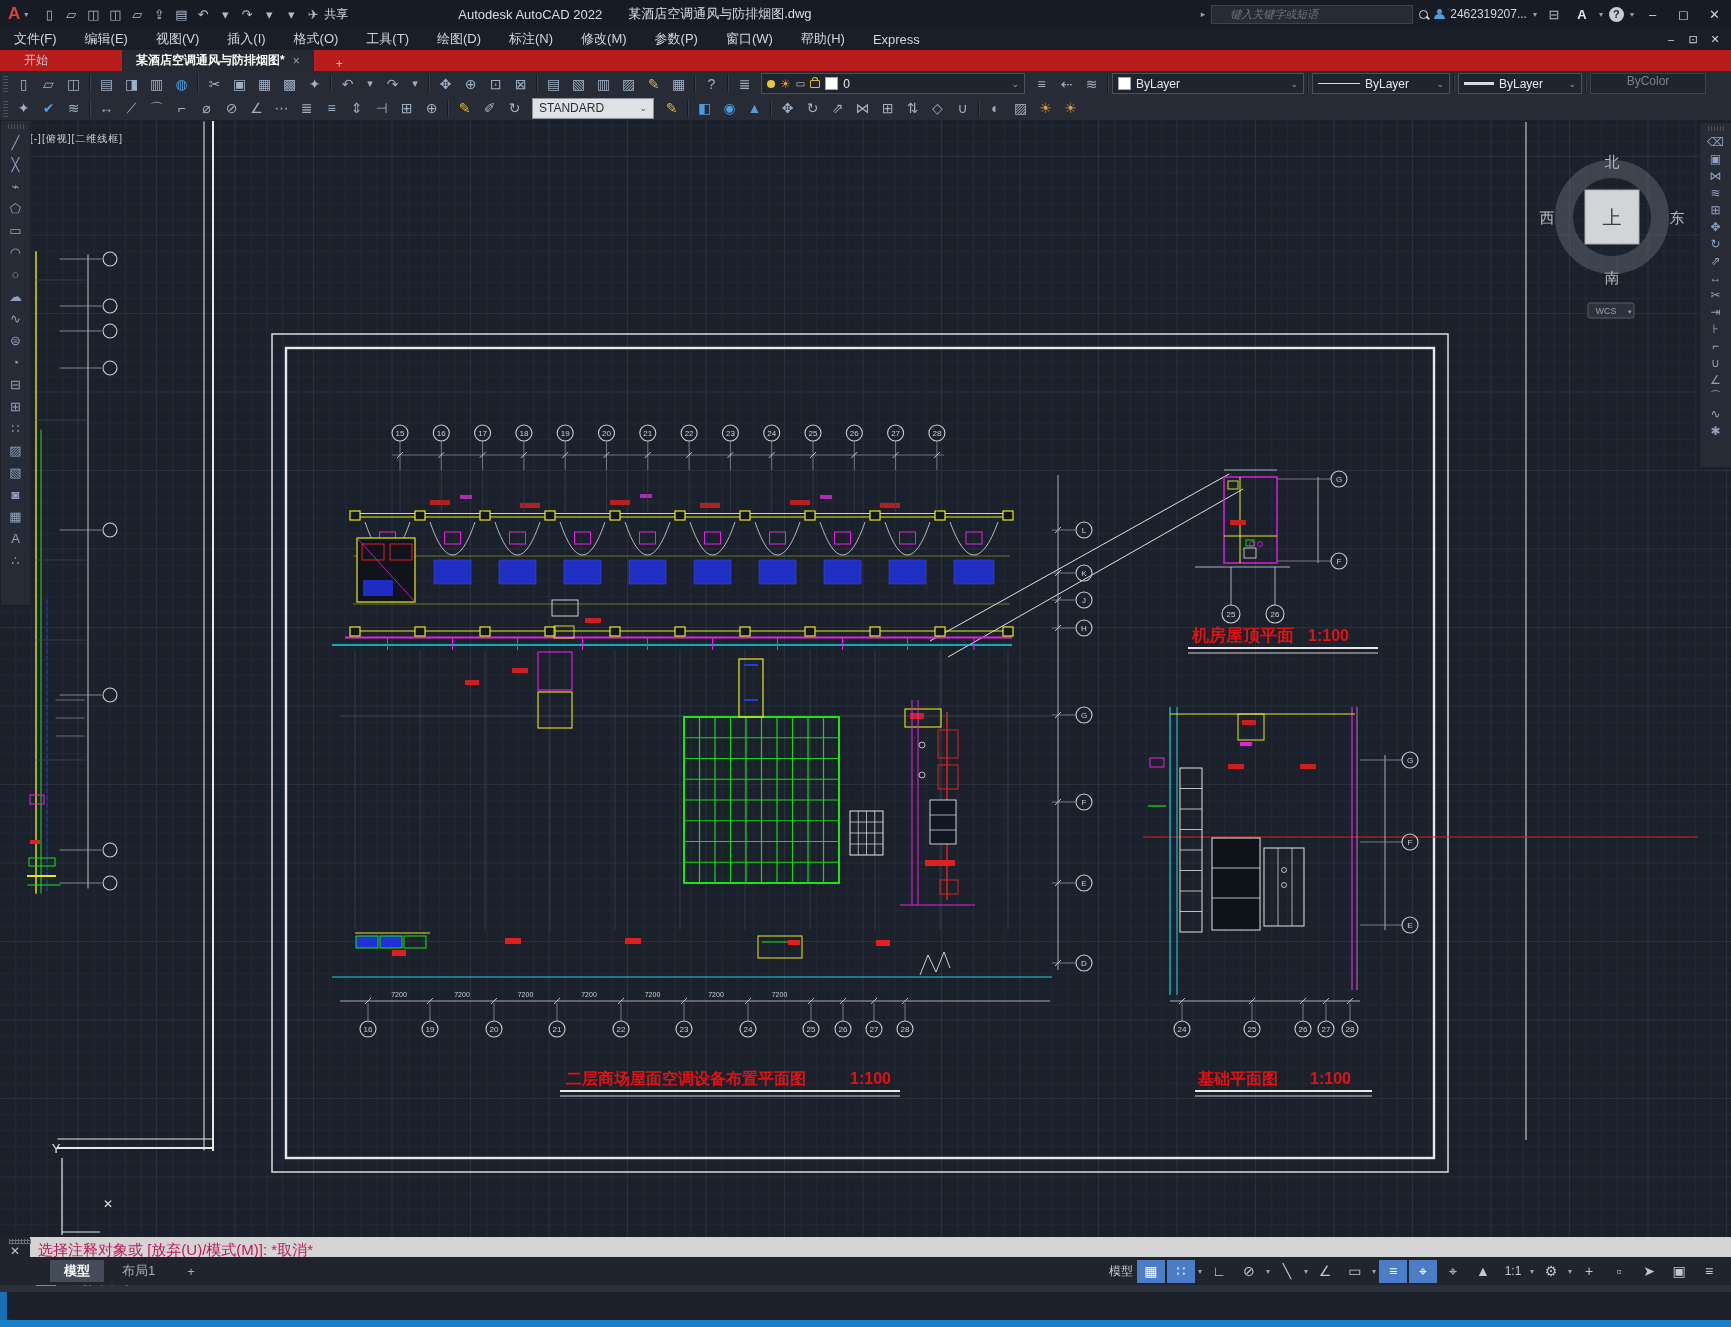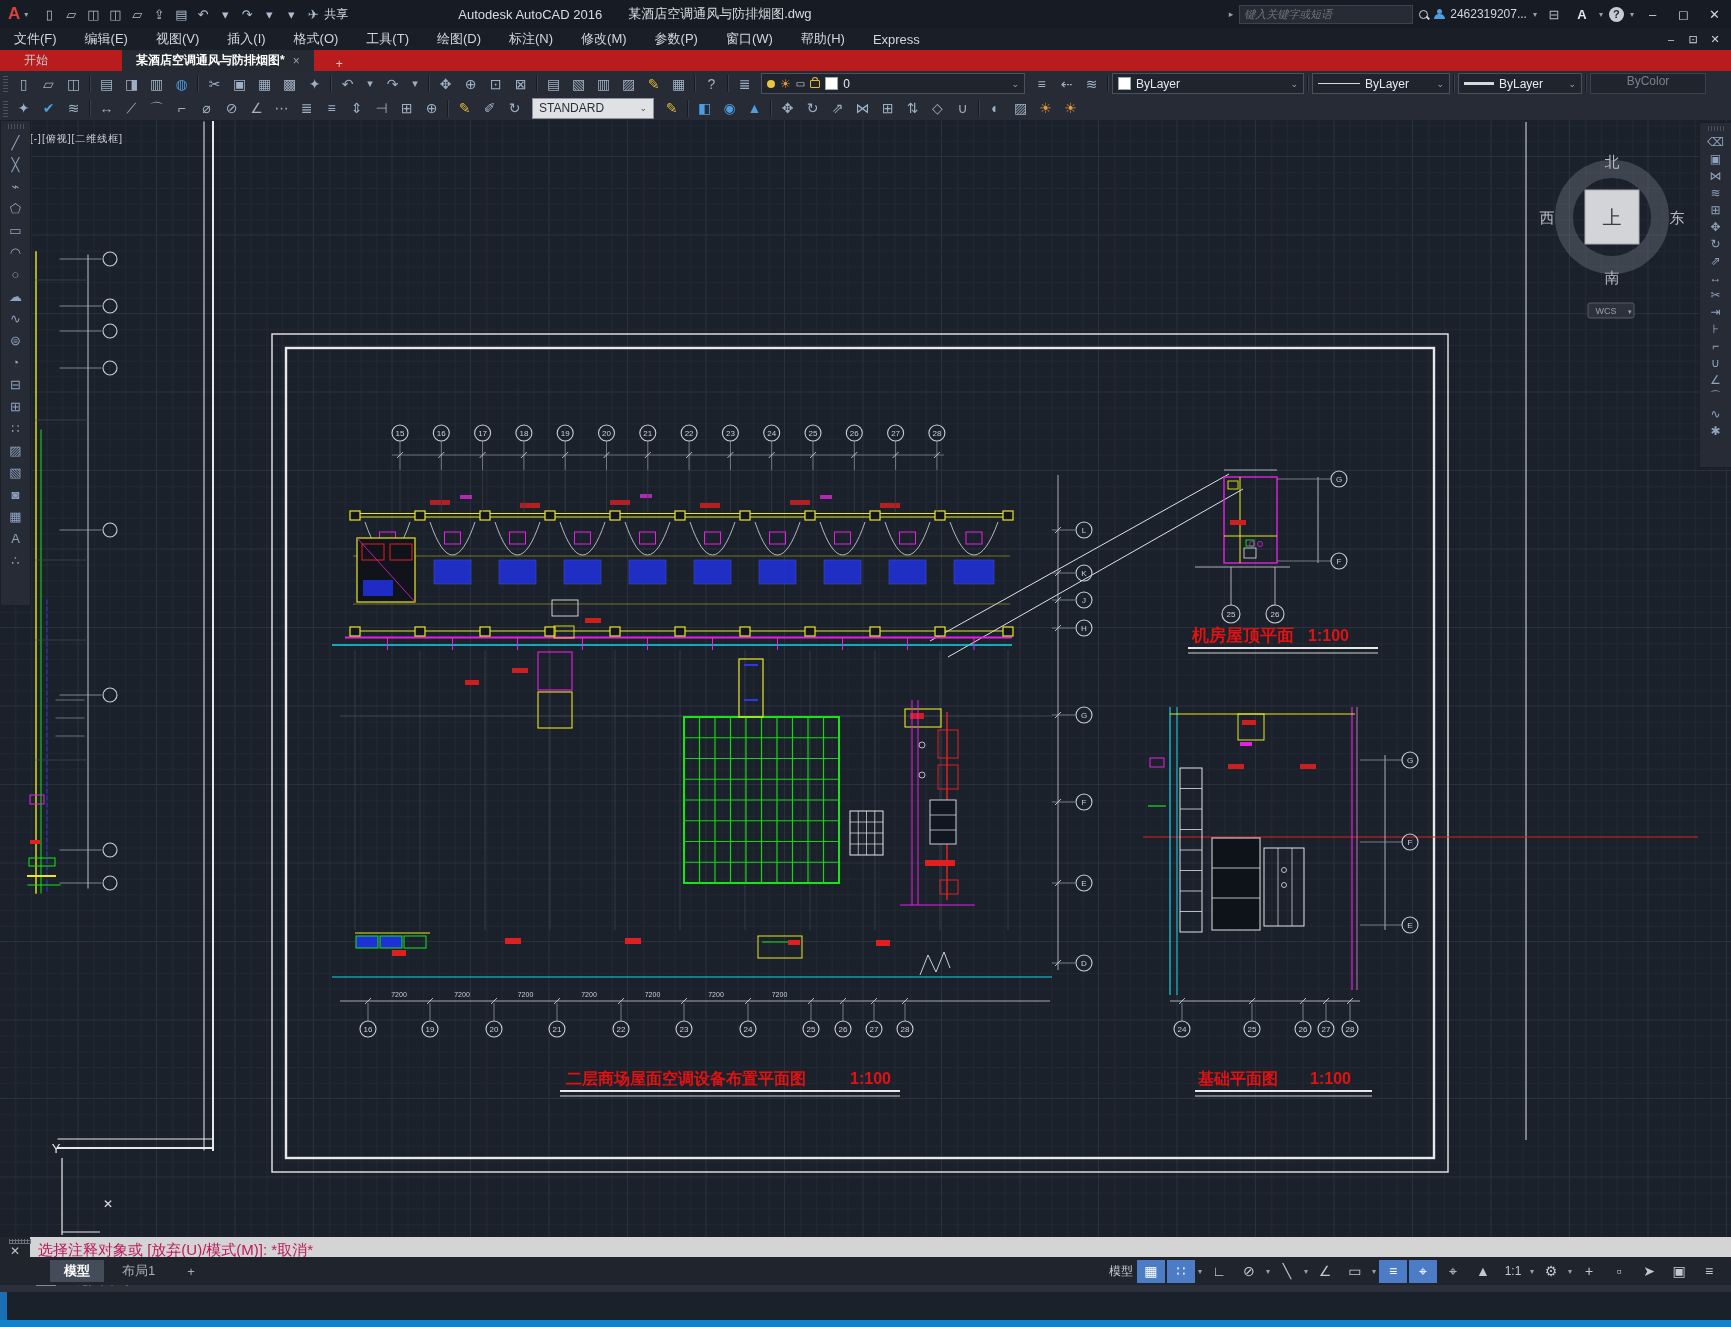--- a/index.html
+++ b/index.html
@@ -97,7 +97,7 @@
     <span class="qa-ico ico-b">✈</span>
     <span style="font-size:12px;color:#d2d6dd;">共享</span>
     <span style="flex:0 0 110px;"></span>
-    <span style="color:#d8dce2;">Autodesk AutoCAD 2016</span>
+    <span style="color:#d8dce2;">Autodesk AutoCAD 2022</span>
     <span style="width:26px;"></span>
     <span style="color:#d8dce2;">某酒店空调通风与防排烟图.dwg</span>
     <span style="margin-left:auto;display:flex;align-items:center;gap:6px;padding-right:4px;">

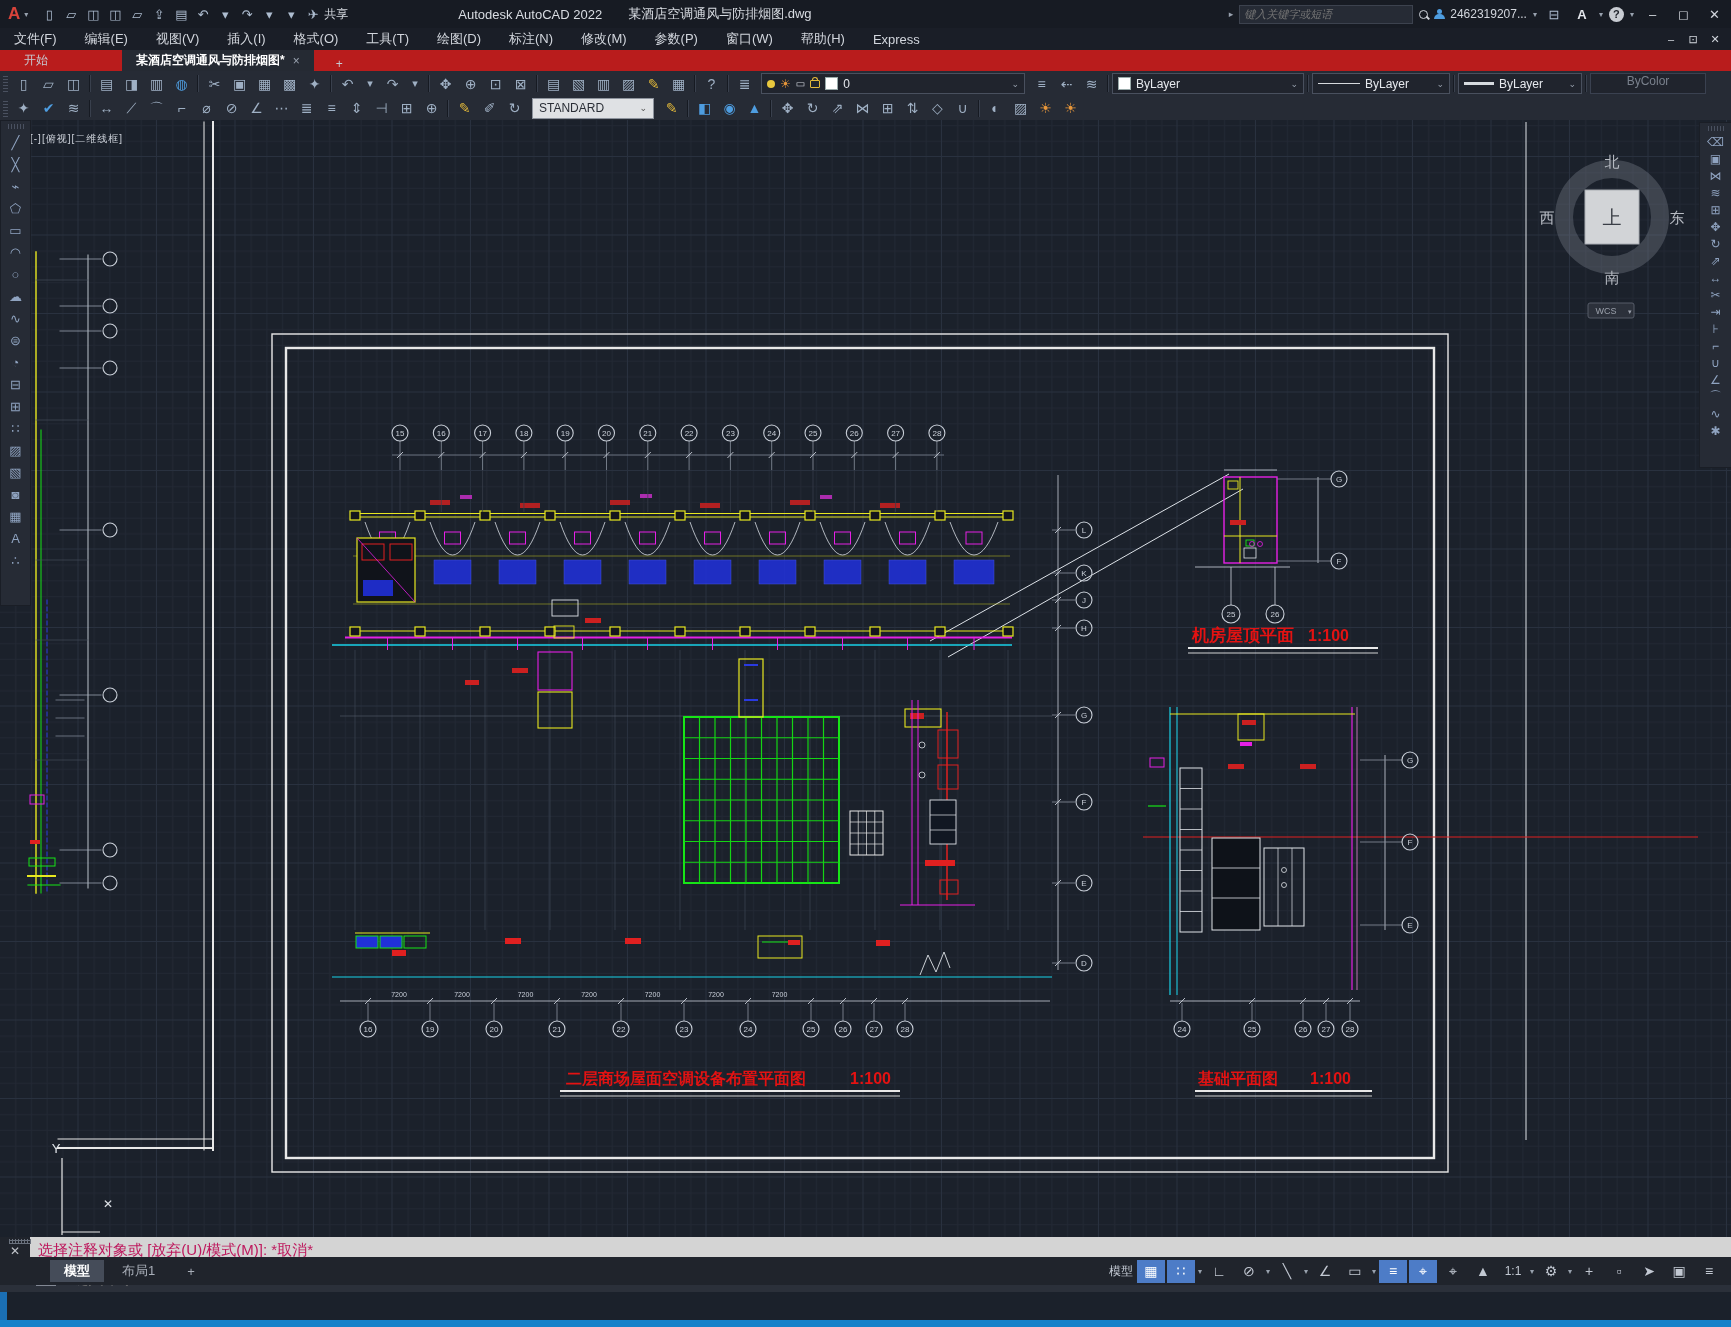--- a/index.html
+++ b/index.html
@@ -35,7 +35,7 @@
   
   .qa-ico{display:inline-flex;align-items:center;justify-content:center;width:22px;height:22px;color:#aebdd0;font-size:13px;}
   .logoA{color:#d8433a;font-weight:bold;font-size:17px;padding:0 4px 0 8px;}
-  .search-box{display:flex;align-items:center;background:#262b35;border:1px solid #3c424e;height:17px;width:168px;padding:0 2px;}
+  .search-box{display:flex;align-items:center;background:#262b35;border:1px solid #3c424e;height:17px;width:168px;padding:0 16px;}
   .search-box input{background:transparent;border:none;outline:none;color:#c0c5cd;font-size:11px;font-style:italic;width:100%;font-family:"Liberation Sans",sans-serif;}
   .mag{width:7px;height:7px;border:1.5px solid #cfd3da;border-radius:50%;position:relative;display:inline-block;}
   .mag::after{content:"";position:absolute;left:6px;top:6px;width:4px;height:1.5px;background:#cfd3da;transform:rotate(45deg);}

